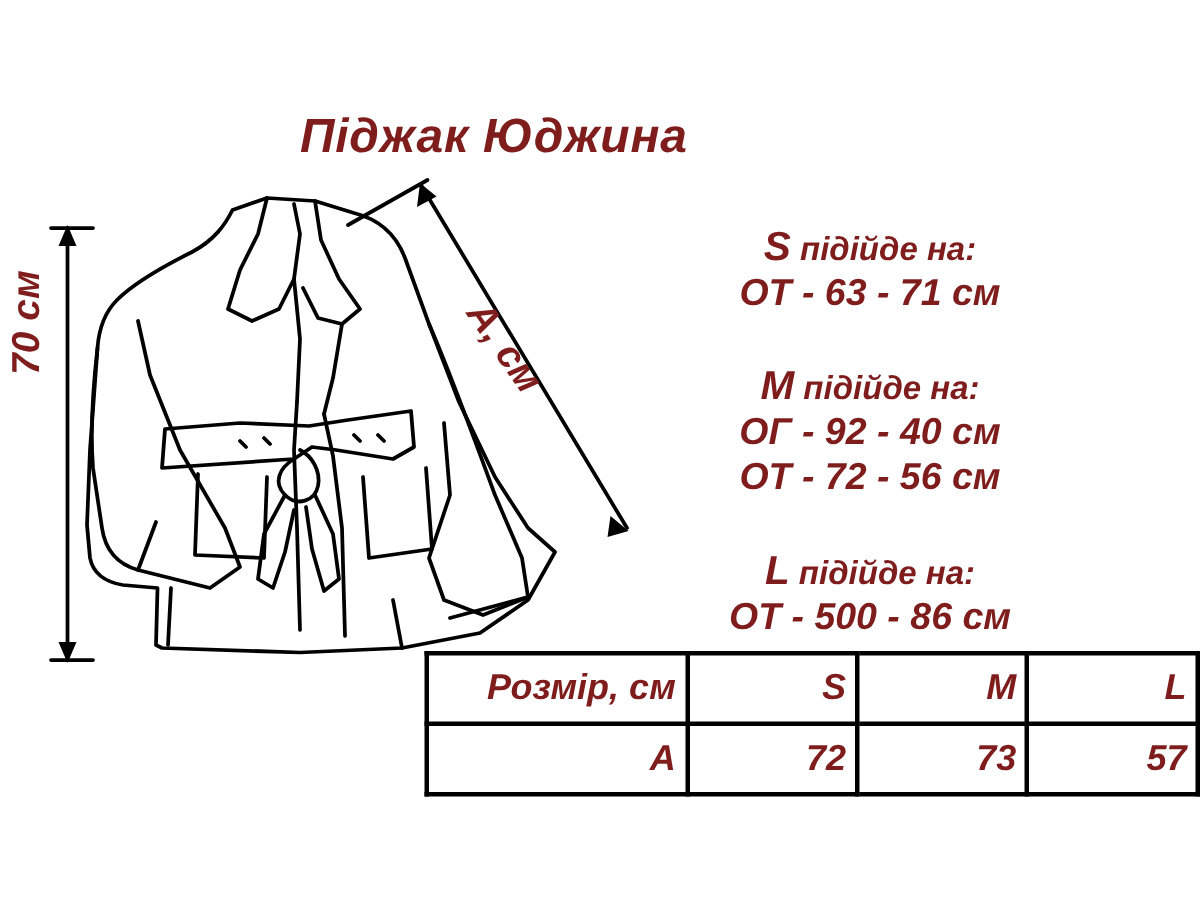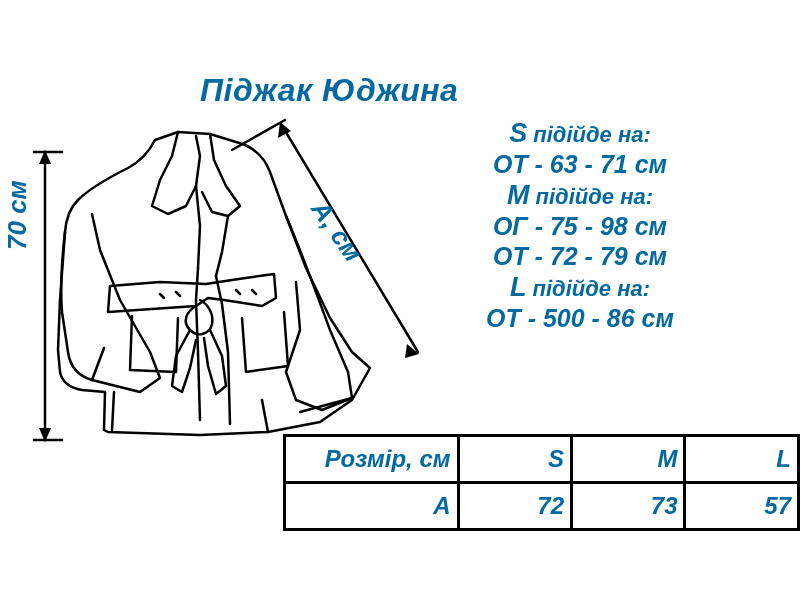--- a/index.html
+++ b/index.html
@@ -14,7 +14,7 @@
     background: #ffffff;
     overflow: hidden;
     font-family: "Liberation Sans", sans-serif;
-    color: #0369a1;
+    color: #7f1d1d;
   }
   .title {
     position: absolute;

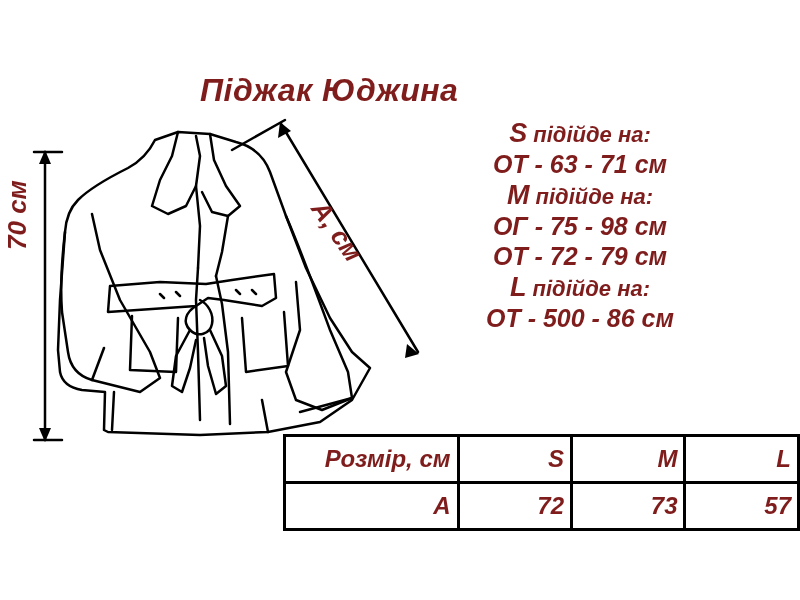--- a/index.html
+++ b/index.html
@@ -68,6 +68,7 @@
     font-weight: bold;
     line-height: 1.15;
     white-space: nowrap;
+    margin-top: 31px;
   }
   .spec-head .sz {
     font-size: 27px;

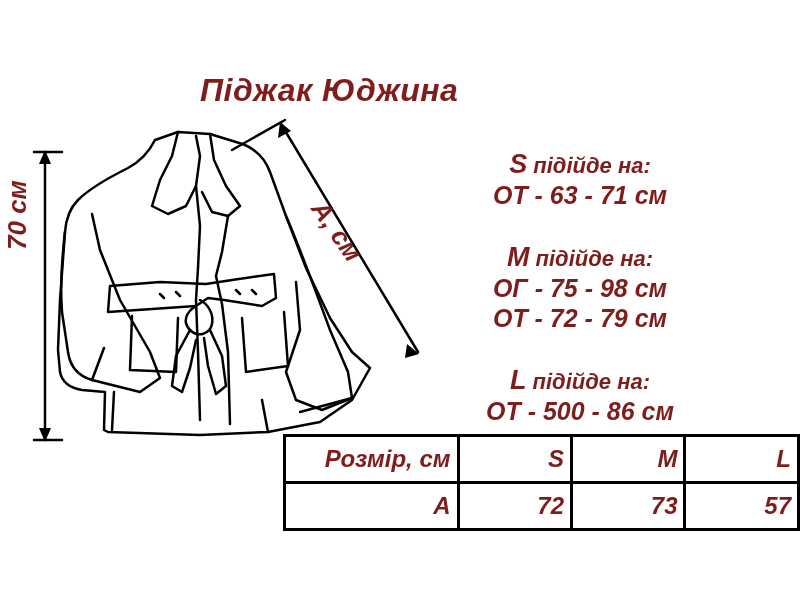--- a/index.html
+++ b/index.html
@@ -179,7 +179,7 @@
       <span class="sz">M</span>
       <span>підійде на:</span>
     </div>
-    <div class="spec-row">ОГ - 75 - 98 см</div>
+    <div class="spec-row">ОГ - 92 - 40 см</div>
     <div class="spec-row">ОТ - 72 - 79 см</div>
 
     <div class="spec-head">

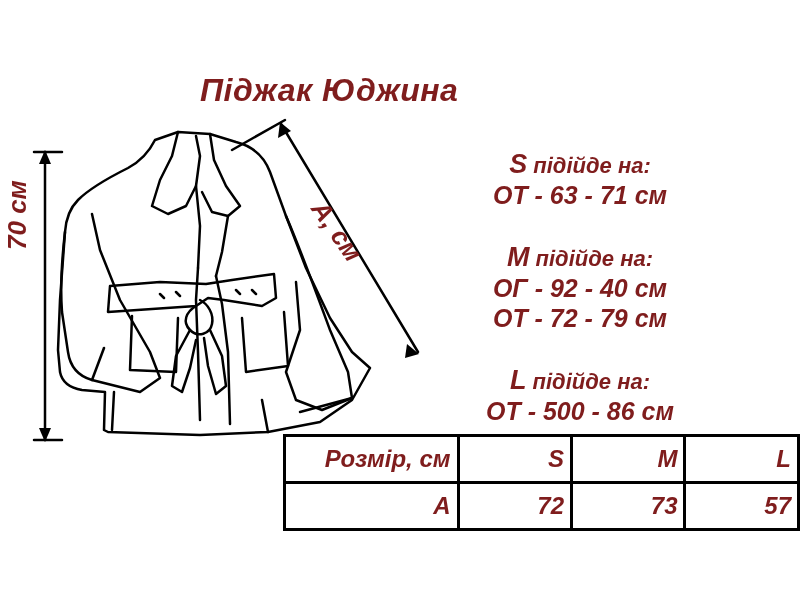--- a/index.html
+++ b/index.html
@@ -180,7 +180,7 @@
       <span>підійде на:</span>
     </div>
     <div class="spec-row">ОГ - 92 - 40 см</div>
-    <div class="spec-row">ОТ - 72 - 79 см</div>
+    <div class="spec-row">ОТ - 72 - 56 см</div>
 
     <div class="spec-head">
       <span class="sz">L</span>

